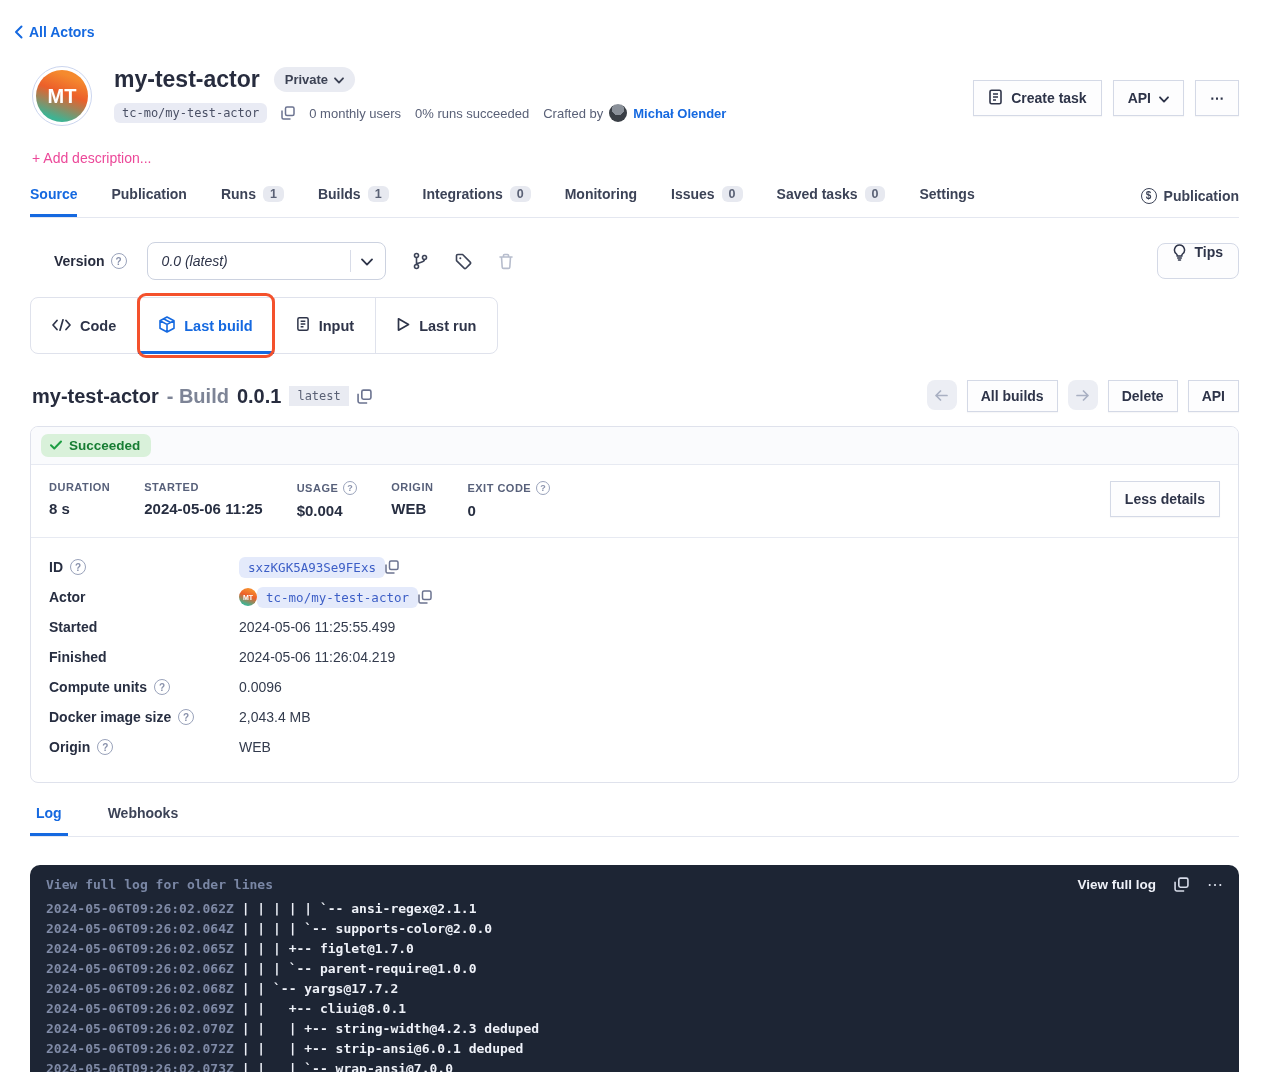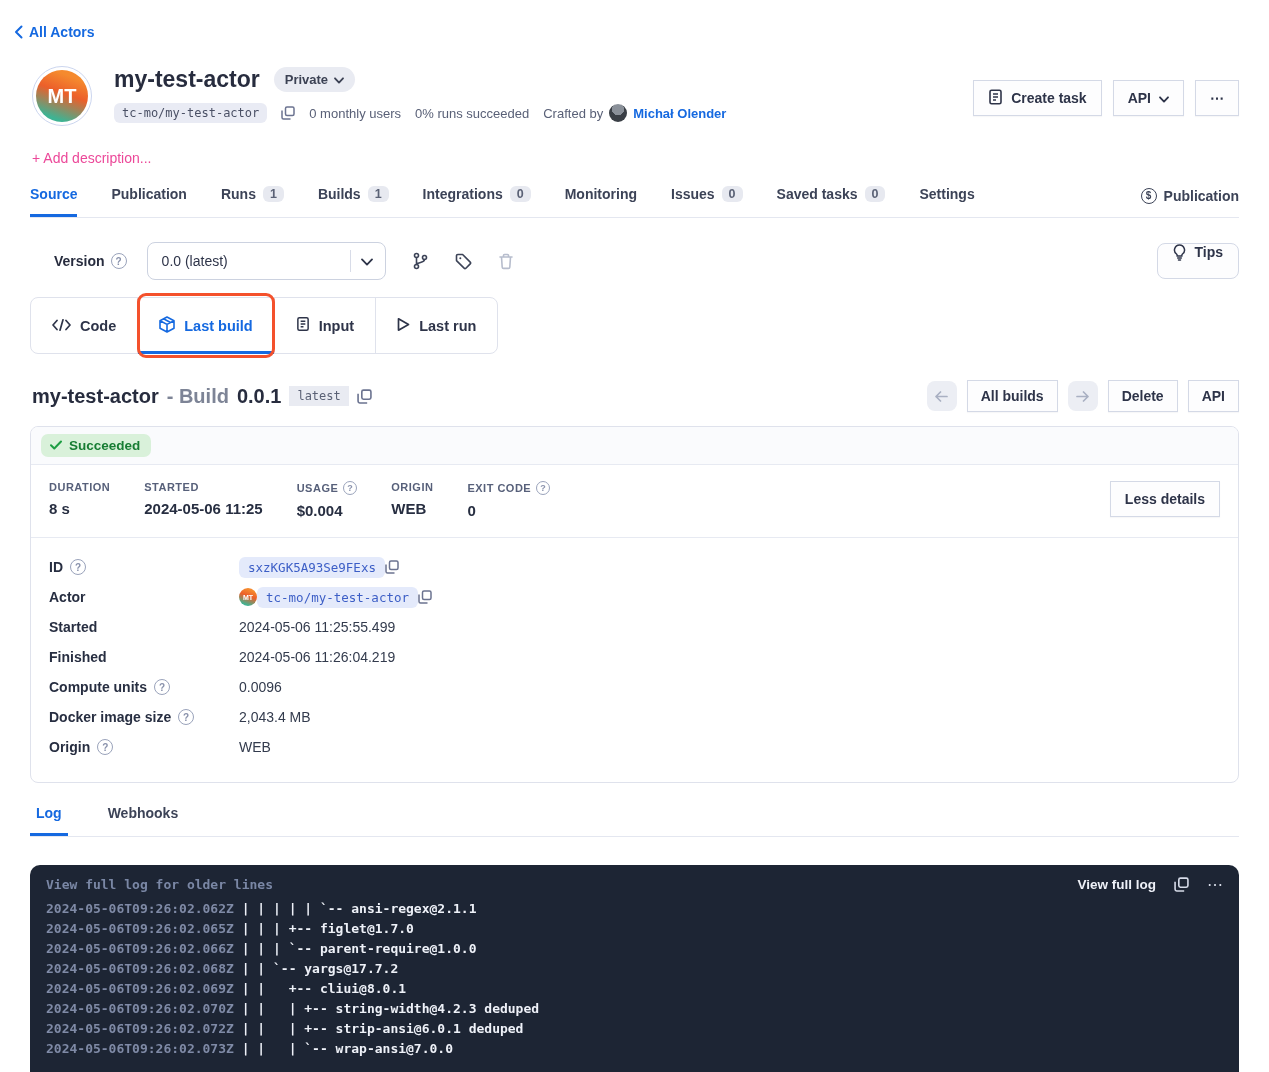--- a/index.html
+++ b/index.html
@@ -58,7 +58,7 @@
   .select { margin-left:20px; width:239px; height:38px; border:1px solid #ccd2e0; border-radius:8px;
     display:flex; align-items:center; padding:0 12px 0 14px; font-size:14px; color:#2e3449; cursor:pointer;
     background:#fff; }
-  .select .sel-text { flex:1 1 auto; }
+  .select .sel-text { flex:1 1 auto;font-style:italic; }
   .select .sel-div { width:1px; height:22px; background:#d8dce8; margin-right:10px; }
   .icon-btn { color:#3c4357; margin-left:26px; cursor:pointer; display:inline-flex; }
   .icon-btn.disabled { color:#b7bdcd; }

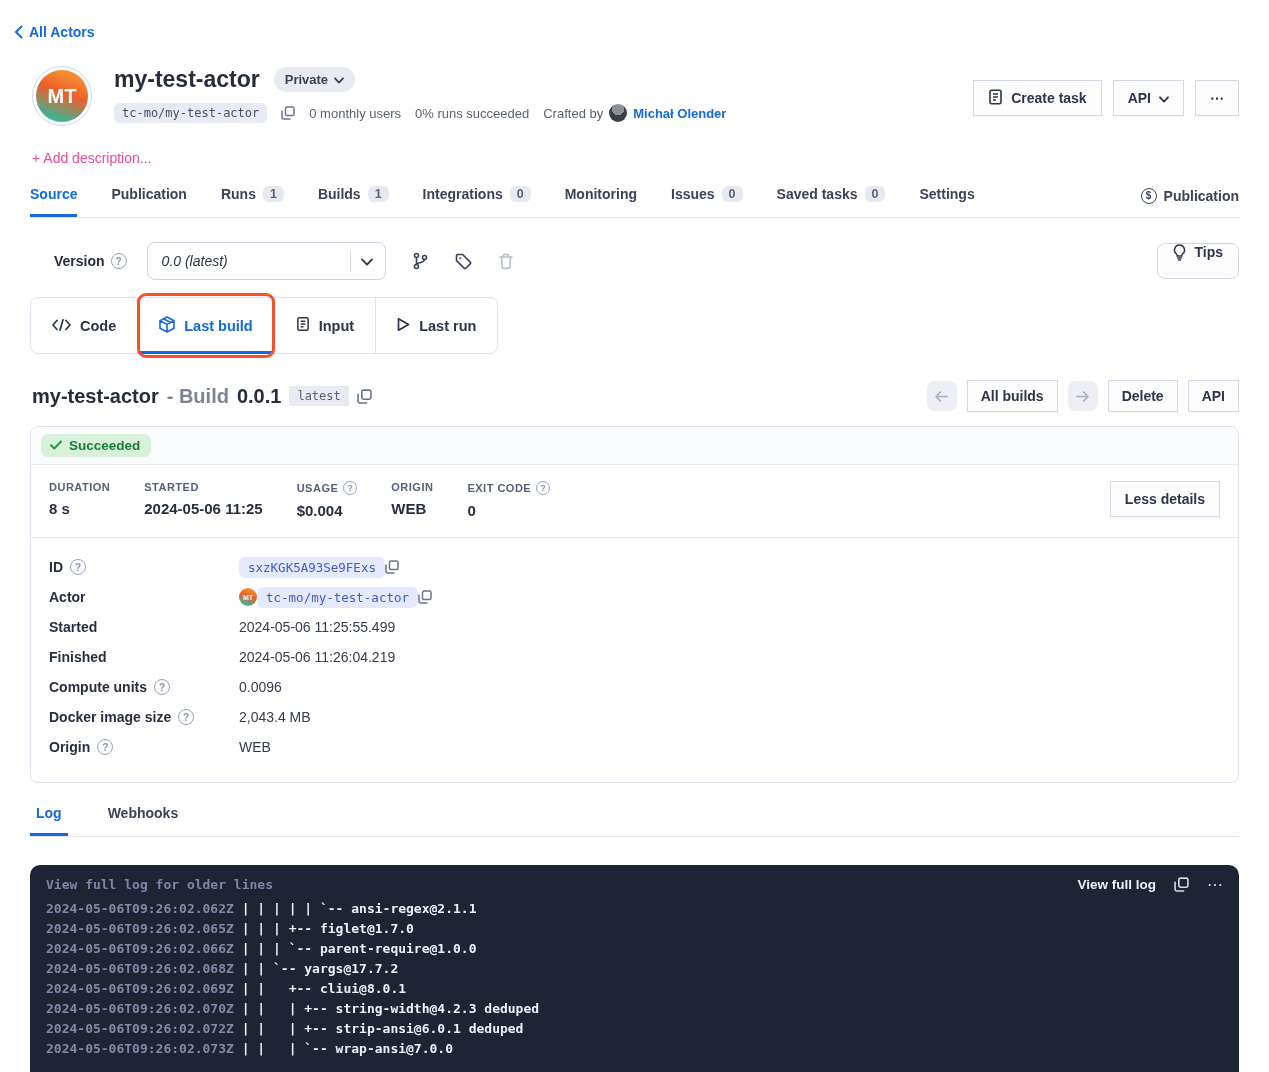--- a/index.html
+++ b/index.html
@@ -83,7 +83,7 @@
   .build-title { font-size:20px; font-weight:700; color:#272c3e; display:flex; align-items:center; gap:8px; }
   .build-title .dim { color:#7d8496; }
   .tag-latest { background:#e9ebf2; color:#5a6175; font-size:12px; padding:3px 8px; border-radius:0; font-weight:400; }
-  .build-actions { margin-left:auto; display:flex; align-items:center; gap:10px; }
+  .build-actions { margin-left:auto; display:flex; gap:10px; }
   .btn-sm { height:32px; padding:0 13px; font-size:14px; }
   .pager { width:30px; height:30px; border-radius:8px; background:#eceef4; color:#a9b0c2;
     display:inline-flex; align-items:center; justify-content:center; cursor:default; }

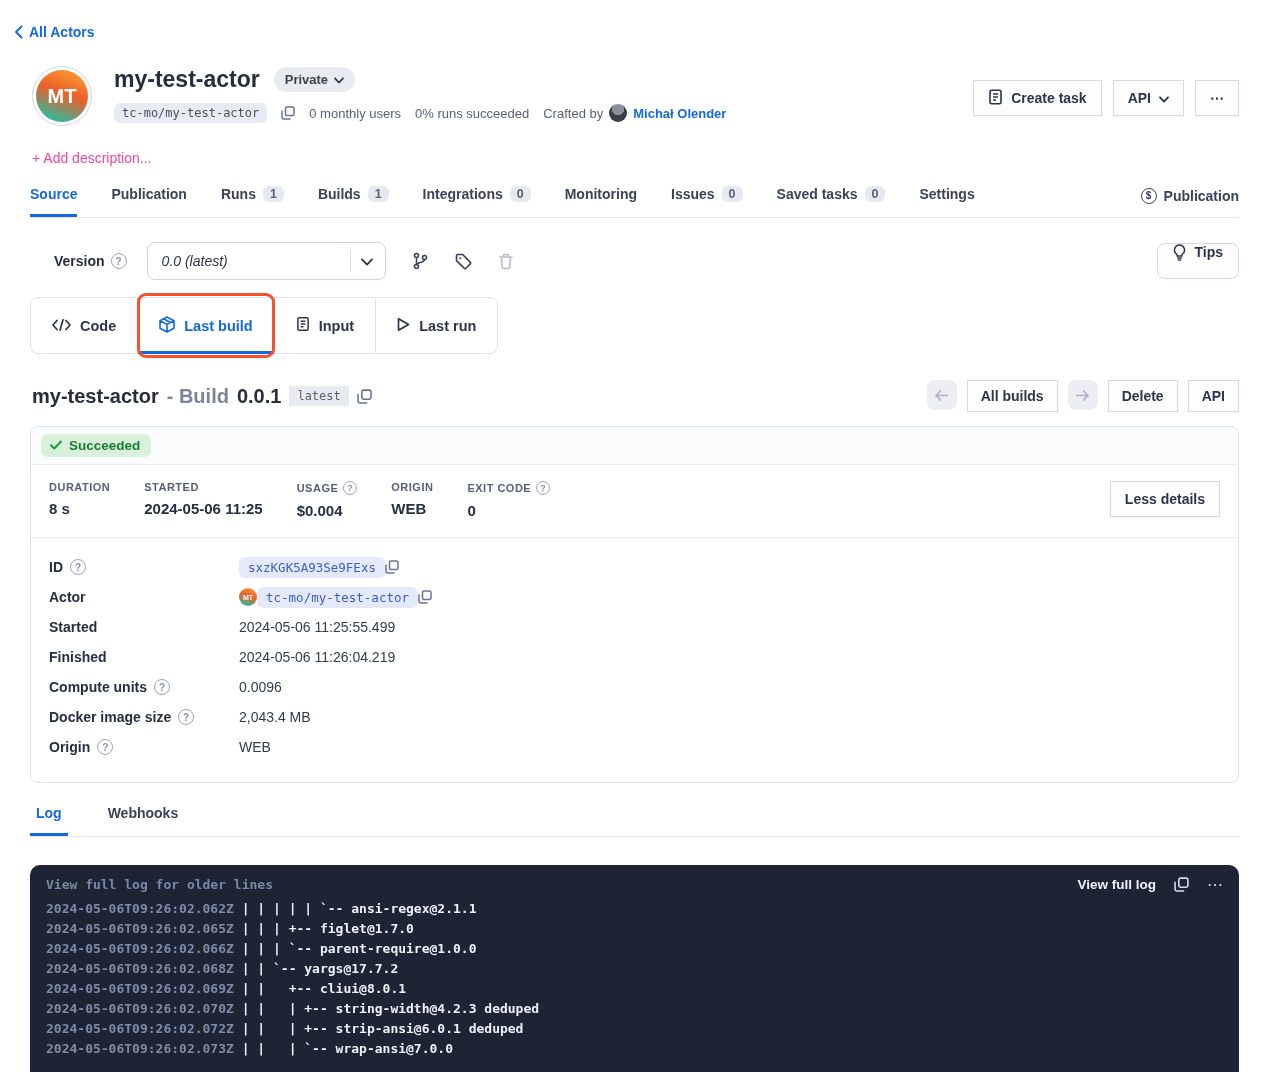--- a/index.html
+++ b/index.html
@@ -470,6 +470,7 @@
   </div>
   <div class="log-lines">
     <div class="log-line"><span class="ts">2024-05-06T09:26:02.062Z</span> <span class="msg">| | | | | `-- ansi-regex@2.1.1</span></div>
+    <div class="log-line"><span class="ts">2024-05-06T09:26:02.064Z</span> <span class="msg">| | | | `-- supports-color@2.0.0</span></div>
     <div class="log-line"><span class="ts">2024-05-06T09:26:02.065Z</span> <span class="msg">| | | +-- figlet@1.7.0</span></div>
     <div class="log-line"><span class="ts">2024-05-06T09:26:02.066Z</span> <span class="msg">| | | `-- parent-require@1.0.0</span></div>
     <div class="log-line"><span class="ts">2024-05-06T09:26:02.068Z</span> <span class="msg">| | `-- yargs@17.7.2</span></div>

